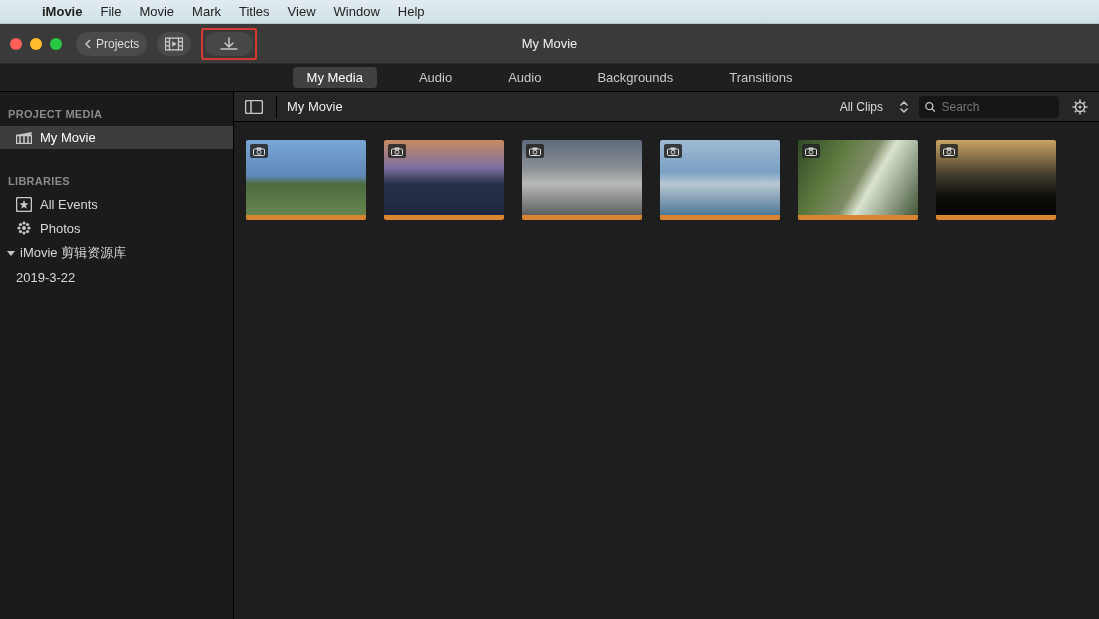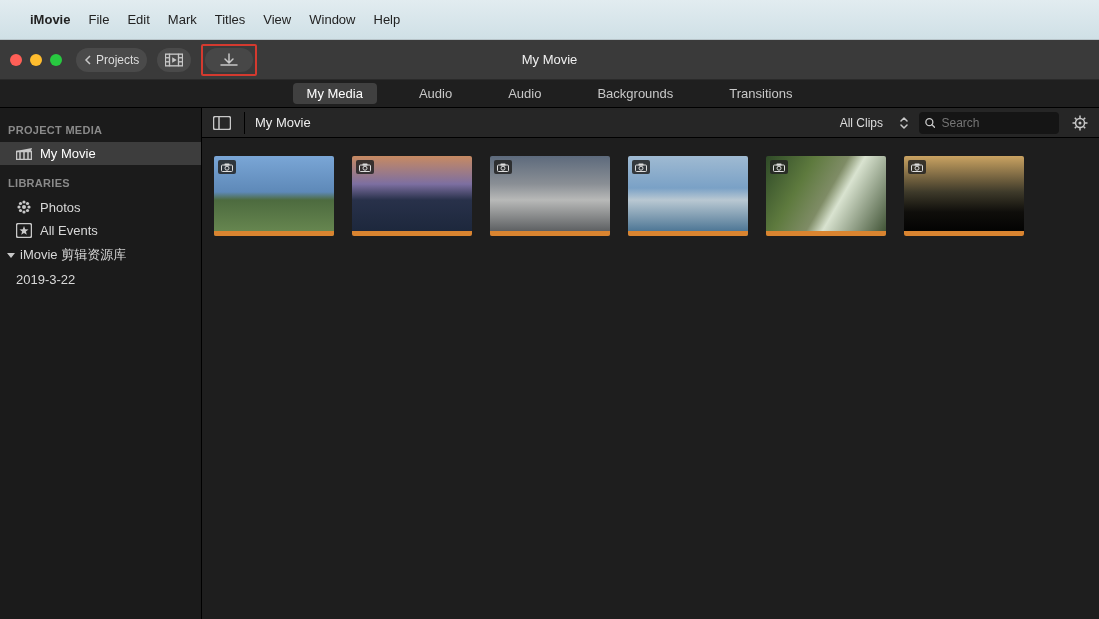--- a/index.html
+++ b/index.html
@@ -16,11 +16,11 @@
 
   
   .menubar {
-    height: 40px;
+    height: 24px;
     background: linear-gradient(#e2ecf0, #cfe0e6);
     display: flex;
     align-items: center;
-    padding: 0 12px;
+    padding: 0 24px;
     font-size: 13px;
     color: #222;
     gap: 18px;

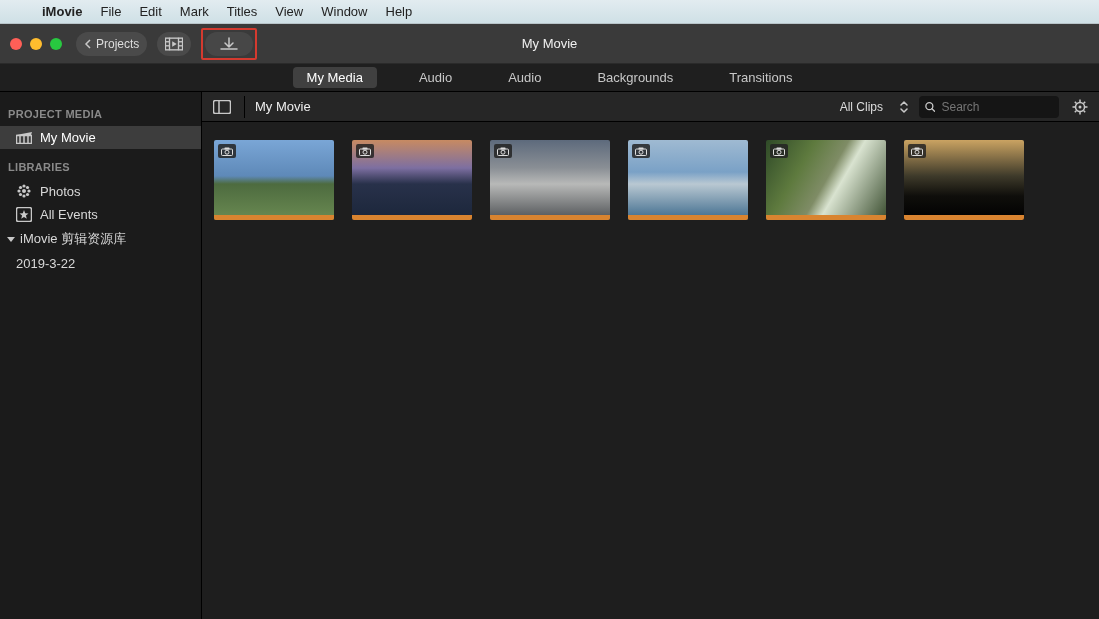--- a/index.html
+++ b/index.html
@@ -254,7 +254,7 @@
   <span class="apple"></span>
   <span class="app-name">iMovie</span>
   <span>File</span>
-  <span>Edit</span>
+  <span>Movie</span>
   <span>Mark</span>
   <span>Titles</span>
   <span>View</span>

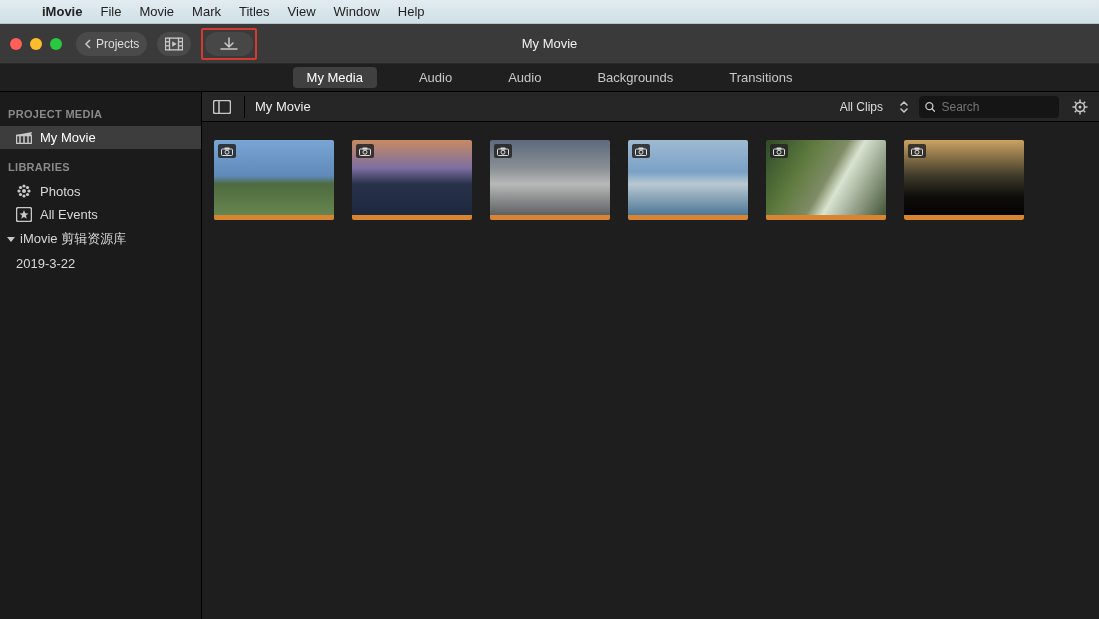--- a/index.html
+++ b/index.html
@@ -114,7 +114,7 @@
 
   
   .sidebar {
-    width: 202px;
+    width: 234px;
     background: #1b1b1b;
     border-right: 1px solid #000;
     padding-top: 10px;

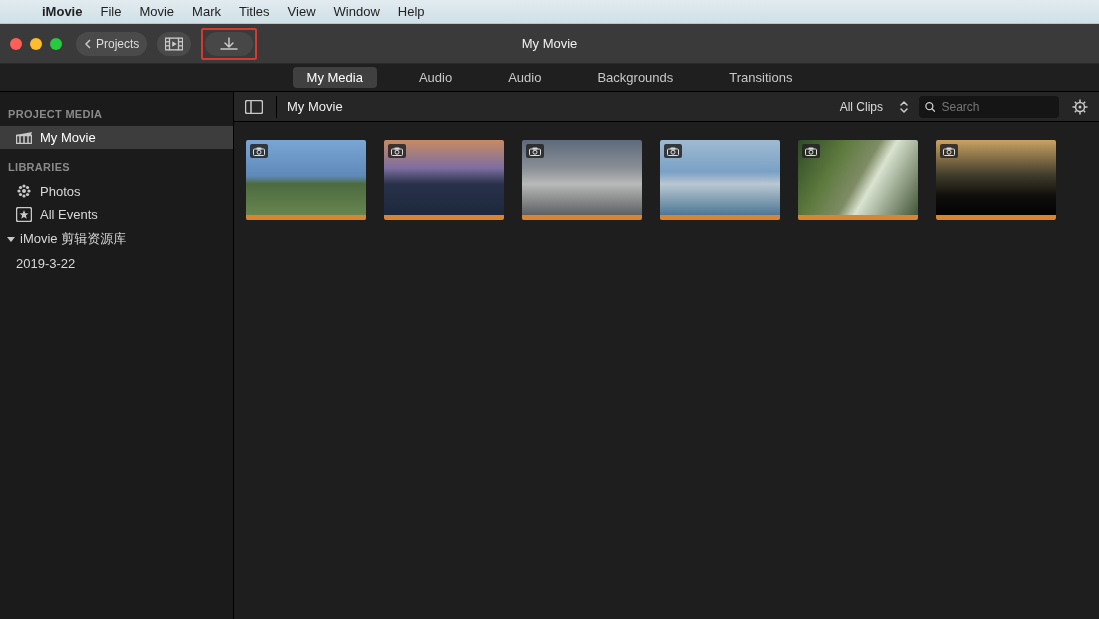--- a/index.html
+++ b/index.html
@@ -324,7 +324,7 @@
       <span>My Movie</span>
     </div>
 
-    <div class="section-header" style="margin-top:6px">LIBRARIES</div>
+    <div class="section-header" style="margin-top:20px">LIBRARIES</div>
 
     <div class="side-item">
       <svg width="16" height="16" viewBox="0 0 16 16">

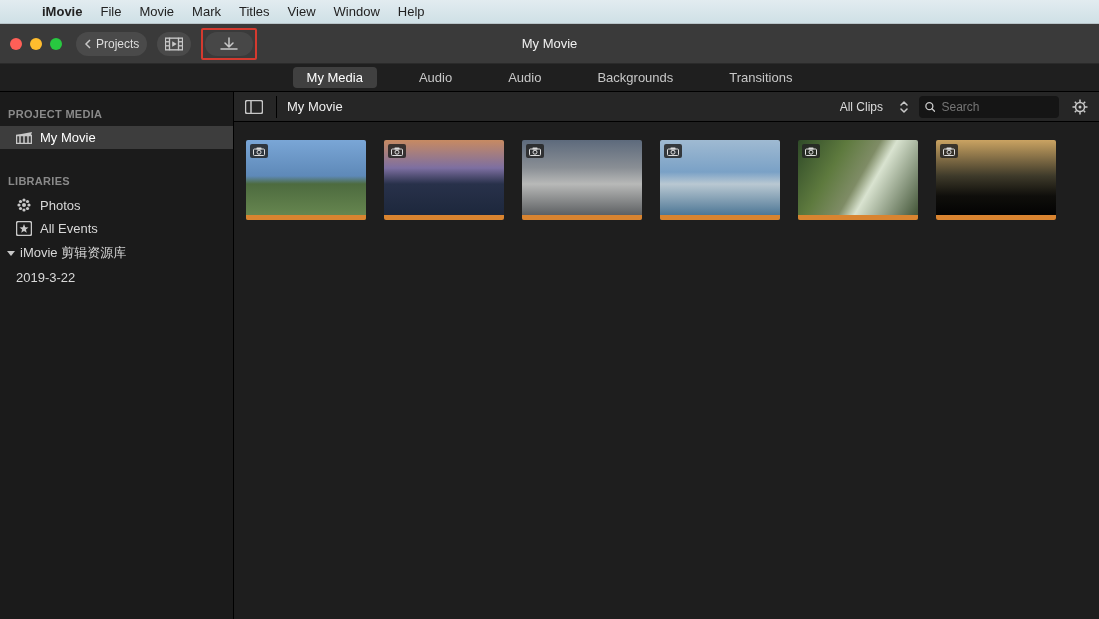--- a/index.html
+++ b/index.html
@@ -325,6 +325,14 @@
     </div>
 
     <div class="section-header" style="margin-top:20px">LIBRARIES</div>
+
+    <div class="side-item">
+      <svg width="16" height="15" viewBox="0 0 16 15">
+        <rect x="0.5" y="0.5" width="15" height="14" rx="2" class="icon-stroke"></rect>
+        <path d="M8 3 L9.2 6.2 L12.5 6.4 L9.9 8.5 L10.8 11.8 L8 9.9 L5.2 11.8 L6.1 8.5 L3.5 6.4 L6.8 6.2 Z" fill="#c8c8c8"></path>
+      </svg>
+      <span>All Events</span>
+    </div>
 
     <div class="side-item">
       <svg width="16" height="16" viewBox="0 0 16 16">
@@ -339,14 +347,6 @@
         <circle cx="11.5" cy="11.5" r="1.6" fill="#c8c8c8"></circle>
       </svg>
       <span>Photos</span>
-    </div>
-
-    <div class="side-item">
-      <svg width="16" height="15" viewBox="0 0 16 15">
-        <rect x="0.5" y="0.5" width="15" height="14" rx="2" class="icon-stroke"></rect>
-        <path d="M8 3 L9.2 6.2 L12.5 6.4 L9.9 8.5 L10.8 11.8 L8 9.9 L5.2 11.8 L6.1 8.5 L3.5 6.4 L6.8 6.2 Z" fill="#c8c8c8"></path>
-      </svg>
-      <span>All Events</span>
     </div>
 
     <div class="side-tree">

